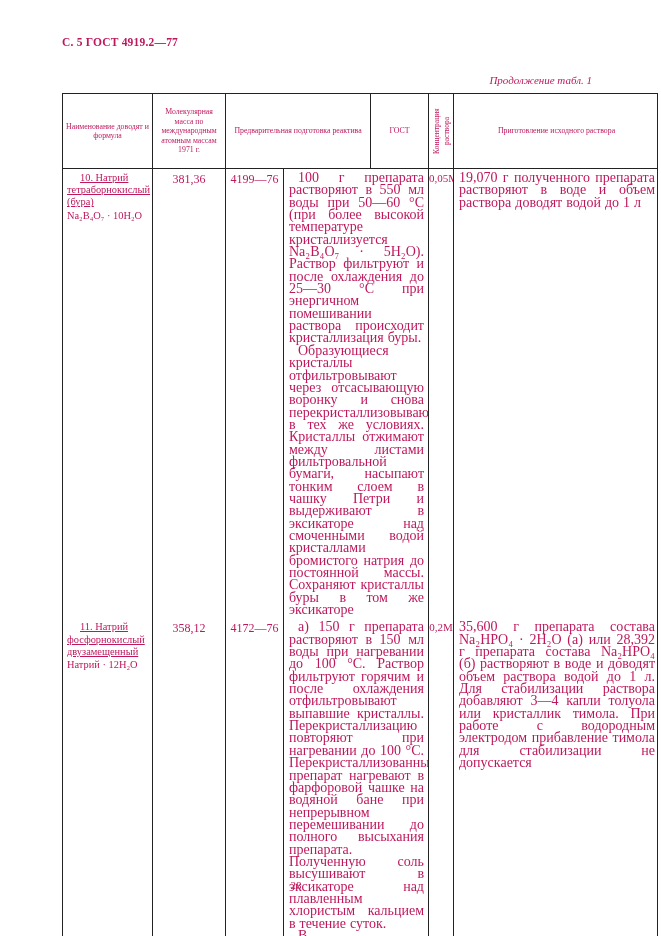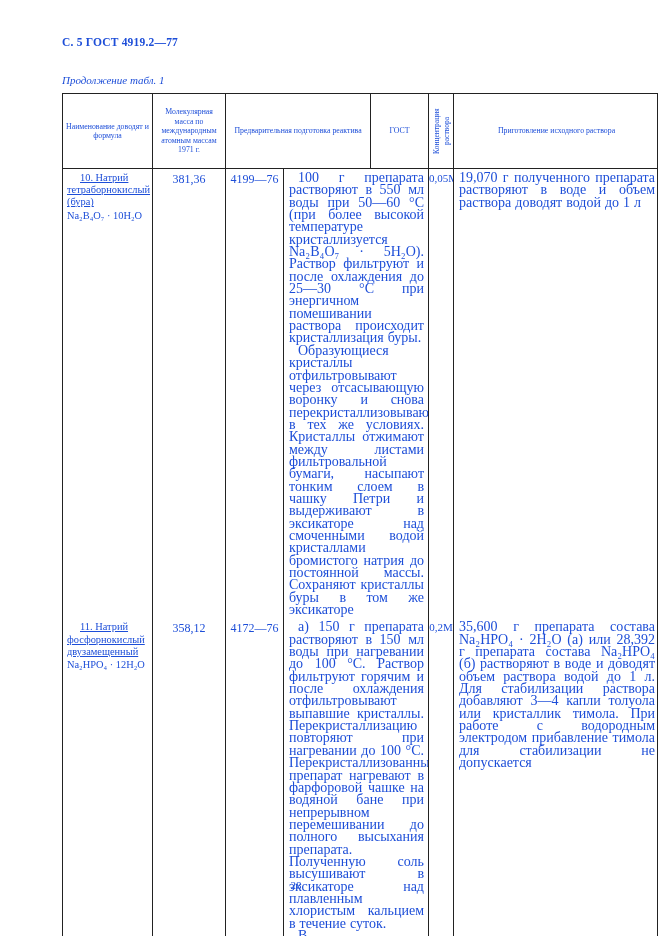--- a/index.html
+++ b/index.html
@@ -12,7 +12,7 @@
     width: 661px;
     height: 936px;
     background: #ffffff;
-    color: #1d4ed8;
+    color: #be185d;
     font-family: "Liberation Serif", "DejaVu Serif", serif;
     overflow: hidden;
   }

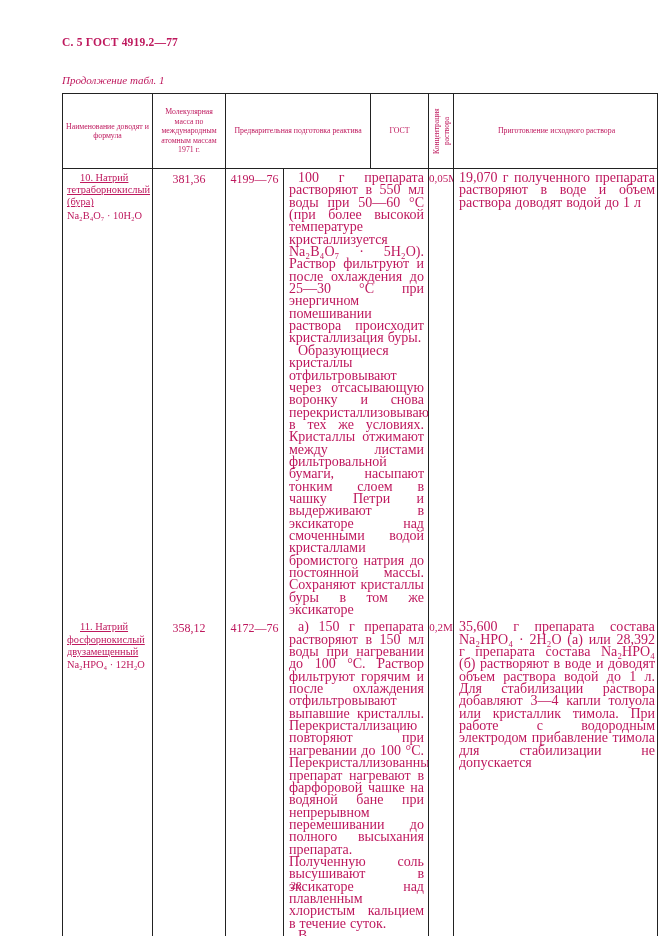--- a/index.html
+++ b/index.html
@@ -29,7 +29,7 @@
     left: 62px;
     top: 74px;
     width: 594px;
-    text-align: left;
+    text-align: right;
     padding-right: 64px;
     box-sizing: border-box;
     font-size: 11px;

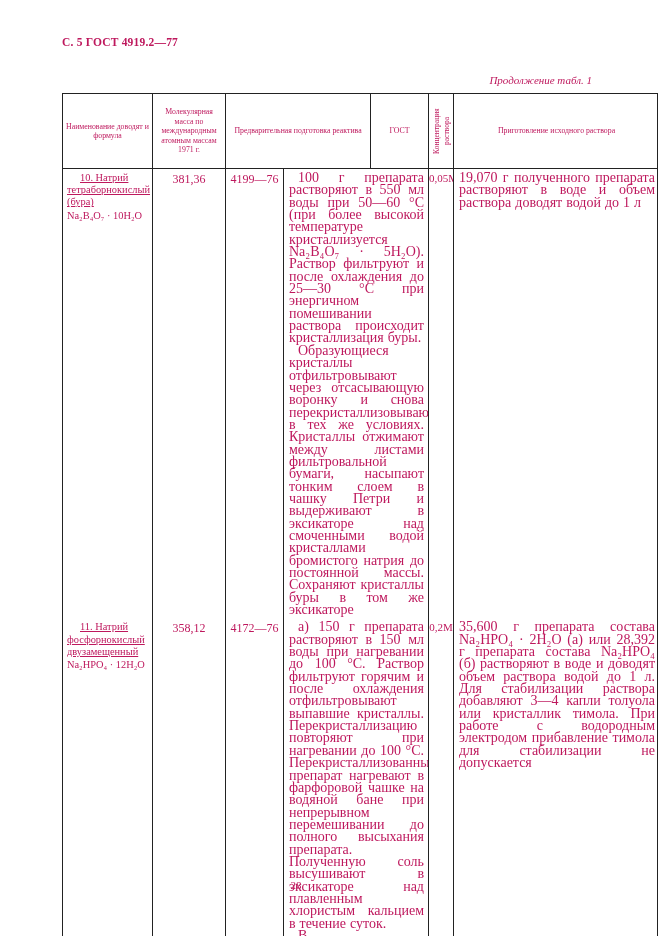--- a/index.html
+++ b/index.html
@@ -156,7 +156,7 @@
     <div class="row body-row row-2">
       <div class="cell c1 namecell">
         <div class="rname">11. Натрий фосфорнокислый двузамещенный</div>
-        <div class="rformula">Na₂HPO₄ · 12H₂O</div>
+        <div class="rformula">Натрий · 12H₂O</div>
       </div>
       <div class="cell c2 num">358,12</div>
       <div class="cell c3 num">4172—76</div>

